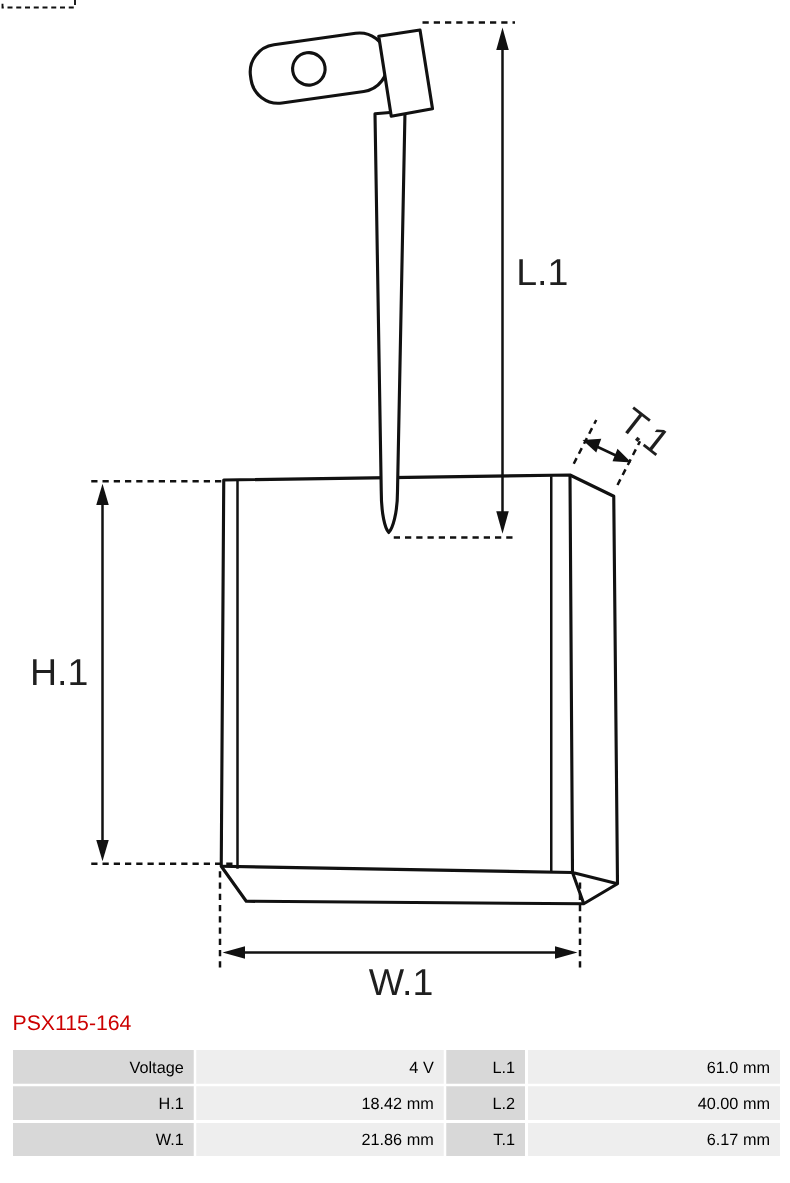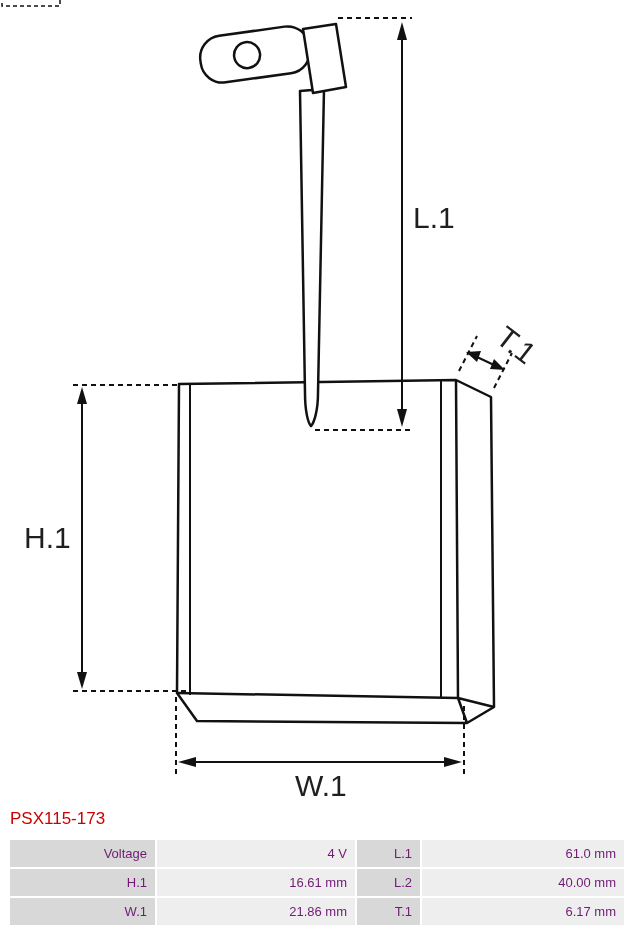--- a/index.html
+++ b/index.html
@@ -103,7 +103,7 @@
   <text class="dim-label" x="494" y="341" transform="rotate(38 494 341)">T.1</text>
 </svg>
 
-<div class="part-number">PSX115-173</div>
+<div class="part-number">PSX115-164</div>
 
 <table class="spec-table">
   <colgroup>

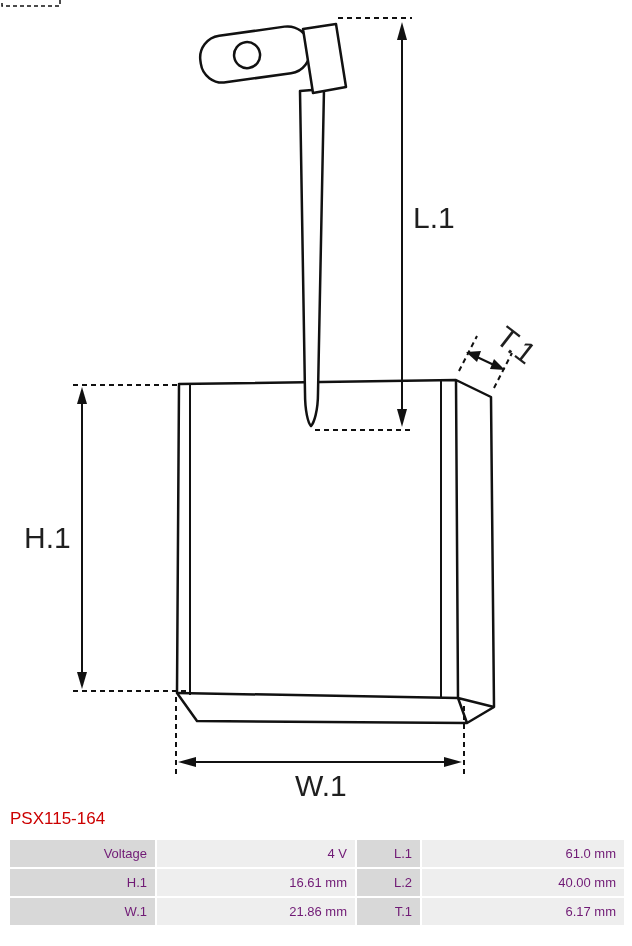--- a/index.html
+++ b/index.html
@@ -28,7 +28,7 @@
     width: 616px;
     margin: 0 8px;
     font-size: 13px;
-    color: #701a75;
+    color: #000000;
     table-layout: fixed;
   }
   table.spec-table td {

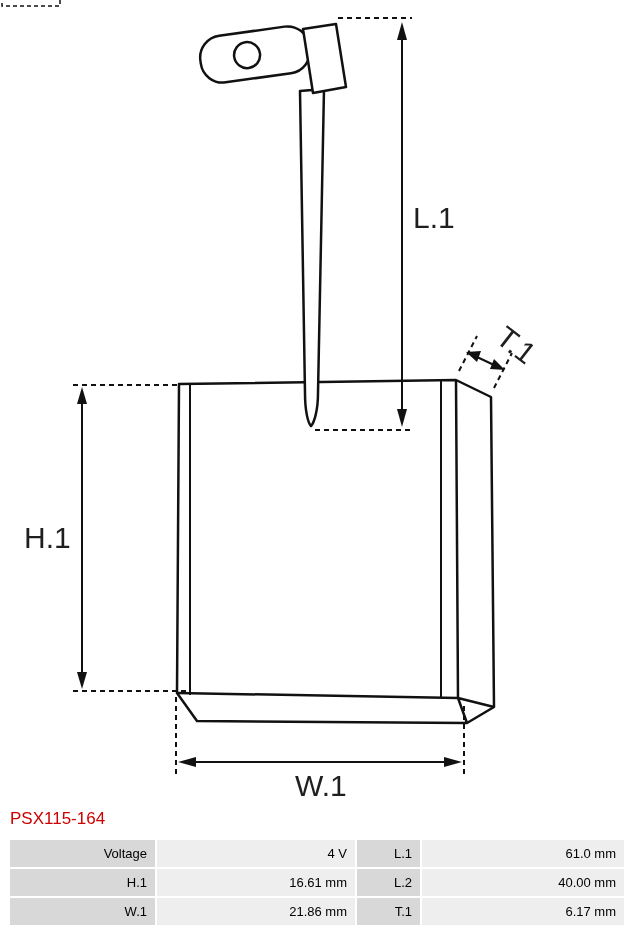--- a/index.html
+++ b/index.html
@@ -121,7 +121,7 @@
     </tr>
     <tr>
       <td class="lbl">H.1</td>
-      <td class="val">16.61 mm</td>
+      <td class="val">18.42 mm</td>
       <td class="lbl">L.2</td>
       <td class="val">40.00 mm</td>
     </tr>

